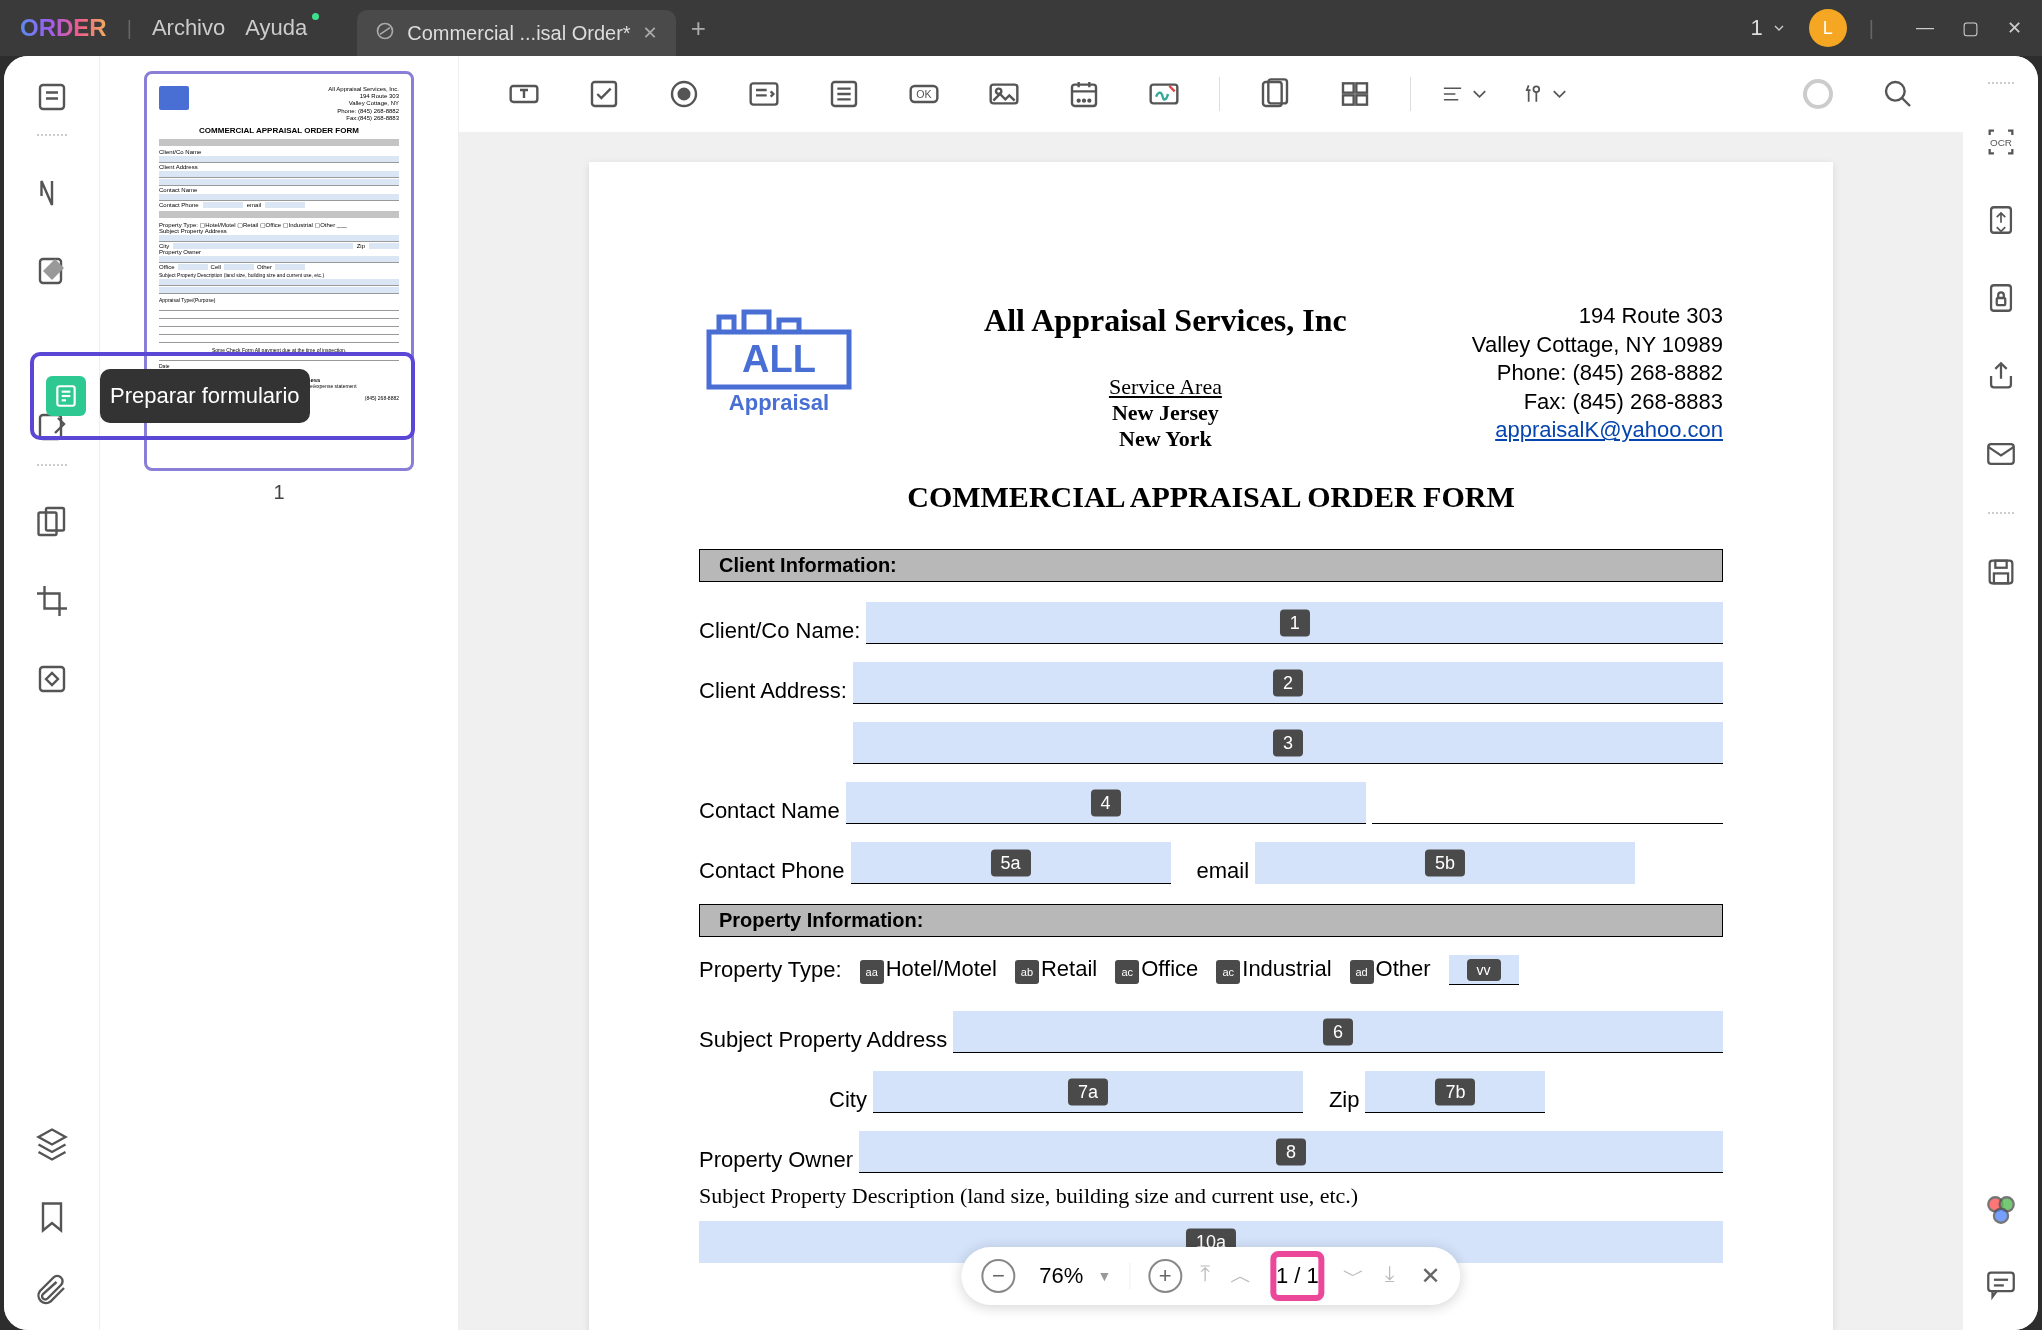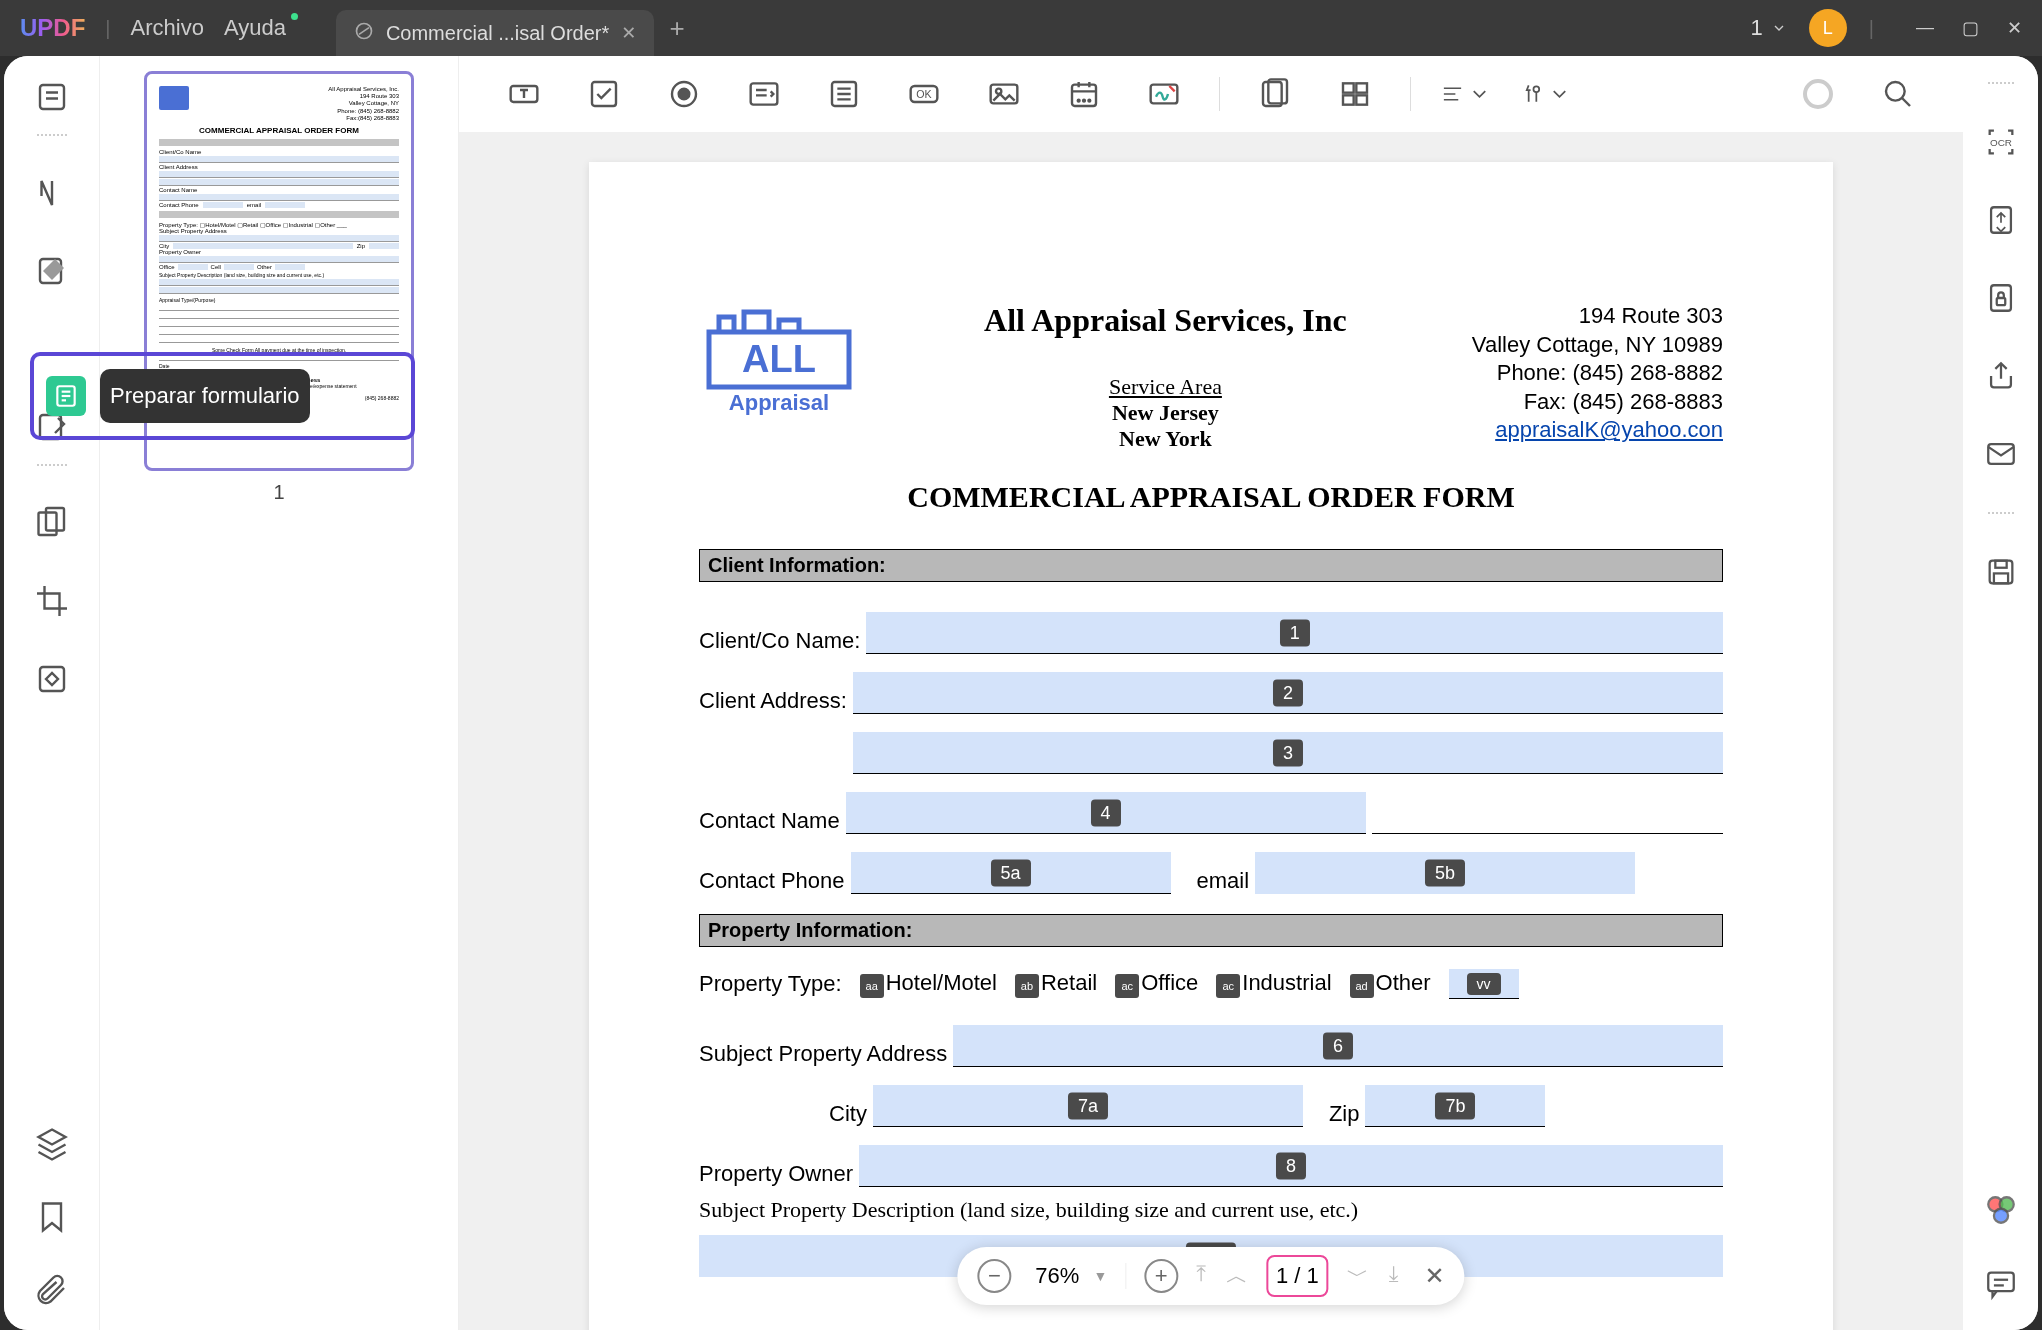--- a/index.html
+++ b/index.html
@@ -455,7 +455,7 @@
 <body>
 
 <div class="titlebar">
-  <span class="logo">UPDF</span>
+  <span class="logo">ORDER</span>
   <span class="logo-sep">|</span>
   <span class="menu-item">Archivo</span>
   <span class="menu-item menu-dot">Ayuda</span>

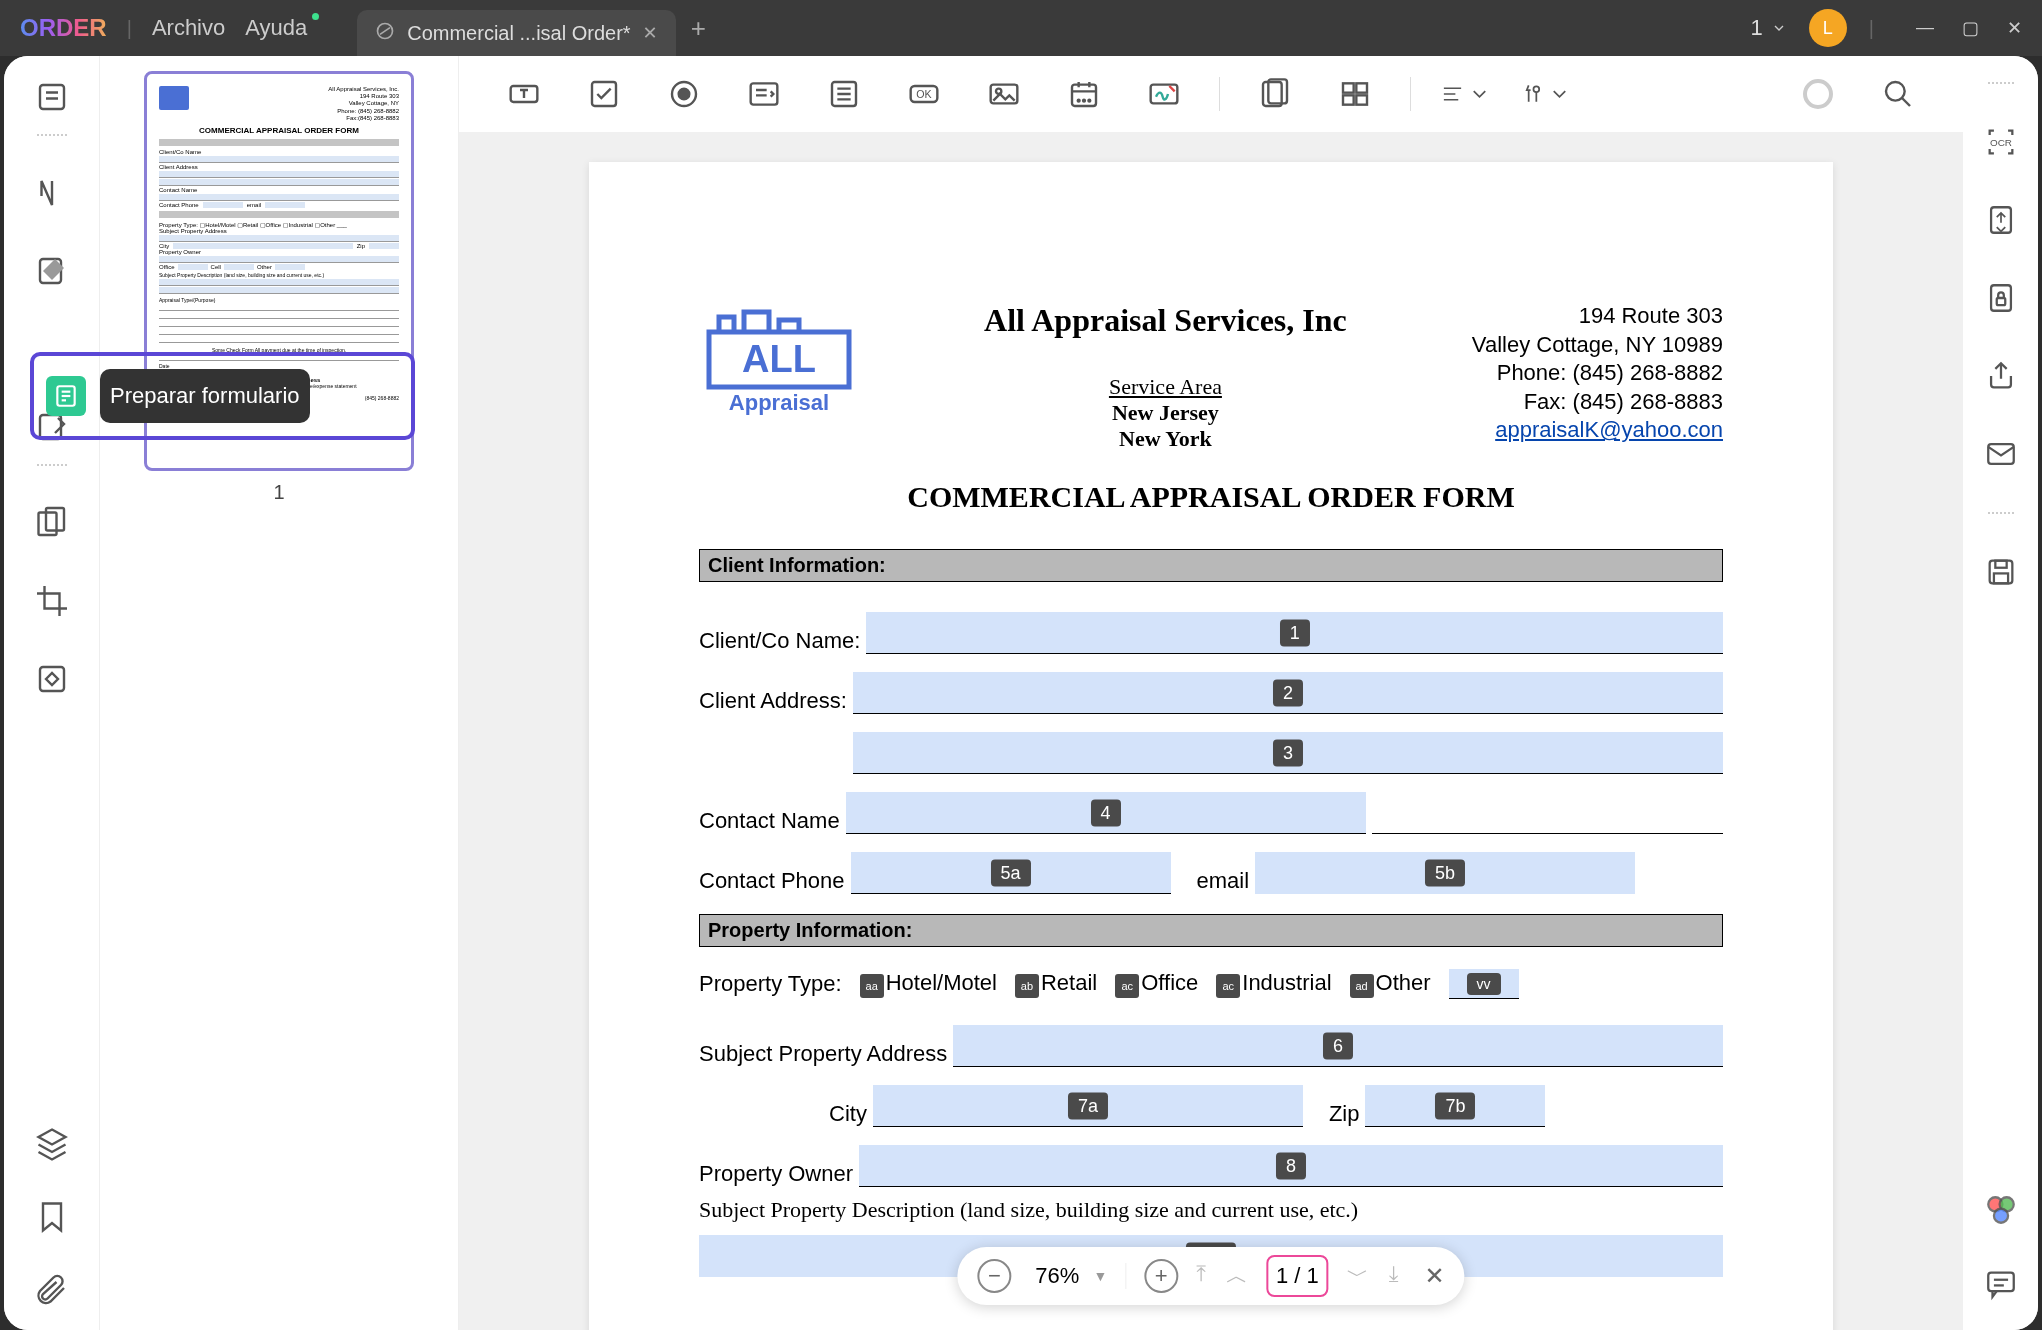--- a/index.html
+++ b/index.html
@@ -308,10 +308,10 @@
 .section-header {
   background: #b8b8b8;
   border: 1px solid #000;
-  padding: 4px 8px;
+  padding: 4px 19px;
   font-weight: bold;
   font-size: 20px;
-  margin-bottom: 22px;
+  margin-bottom: 12px;
 }
 .form-row {
   display: flex;

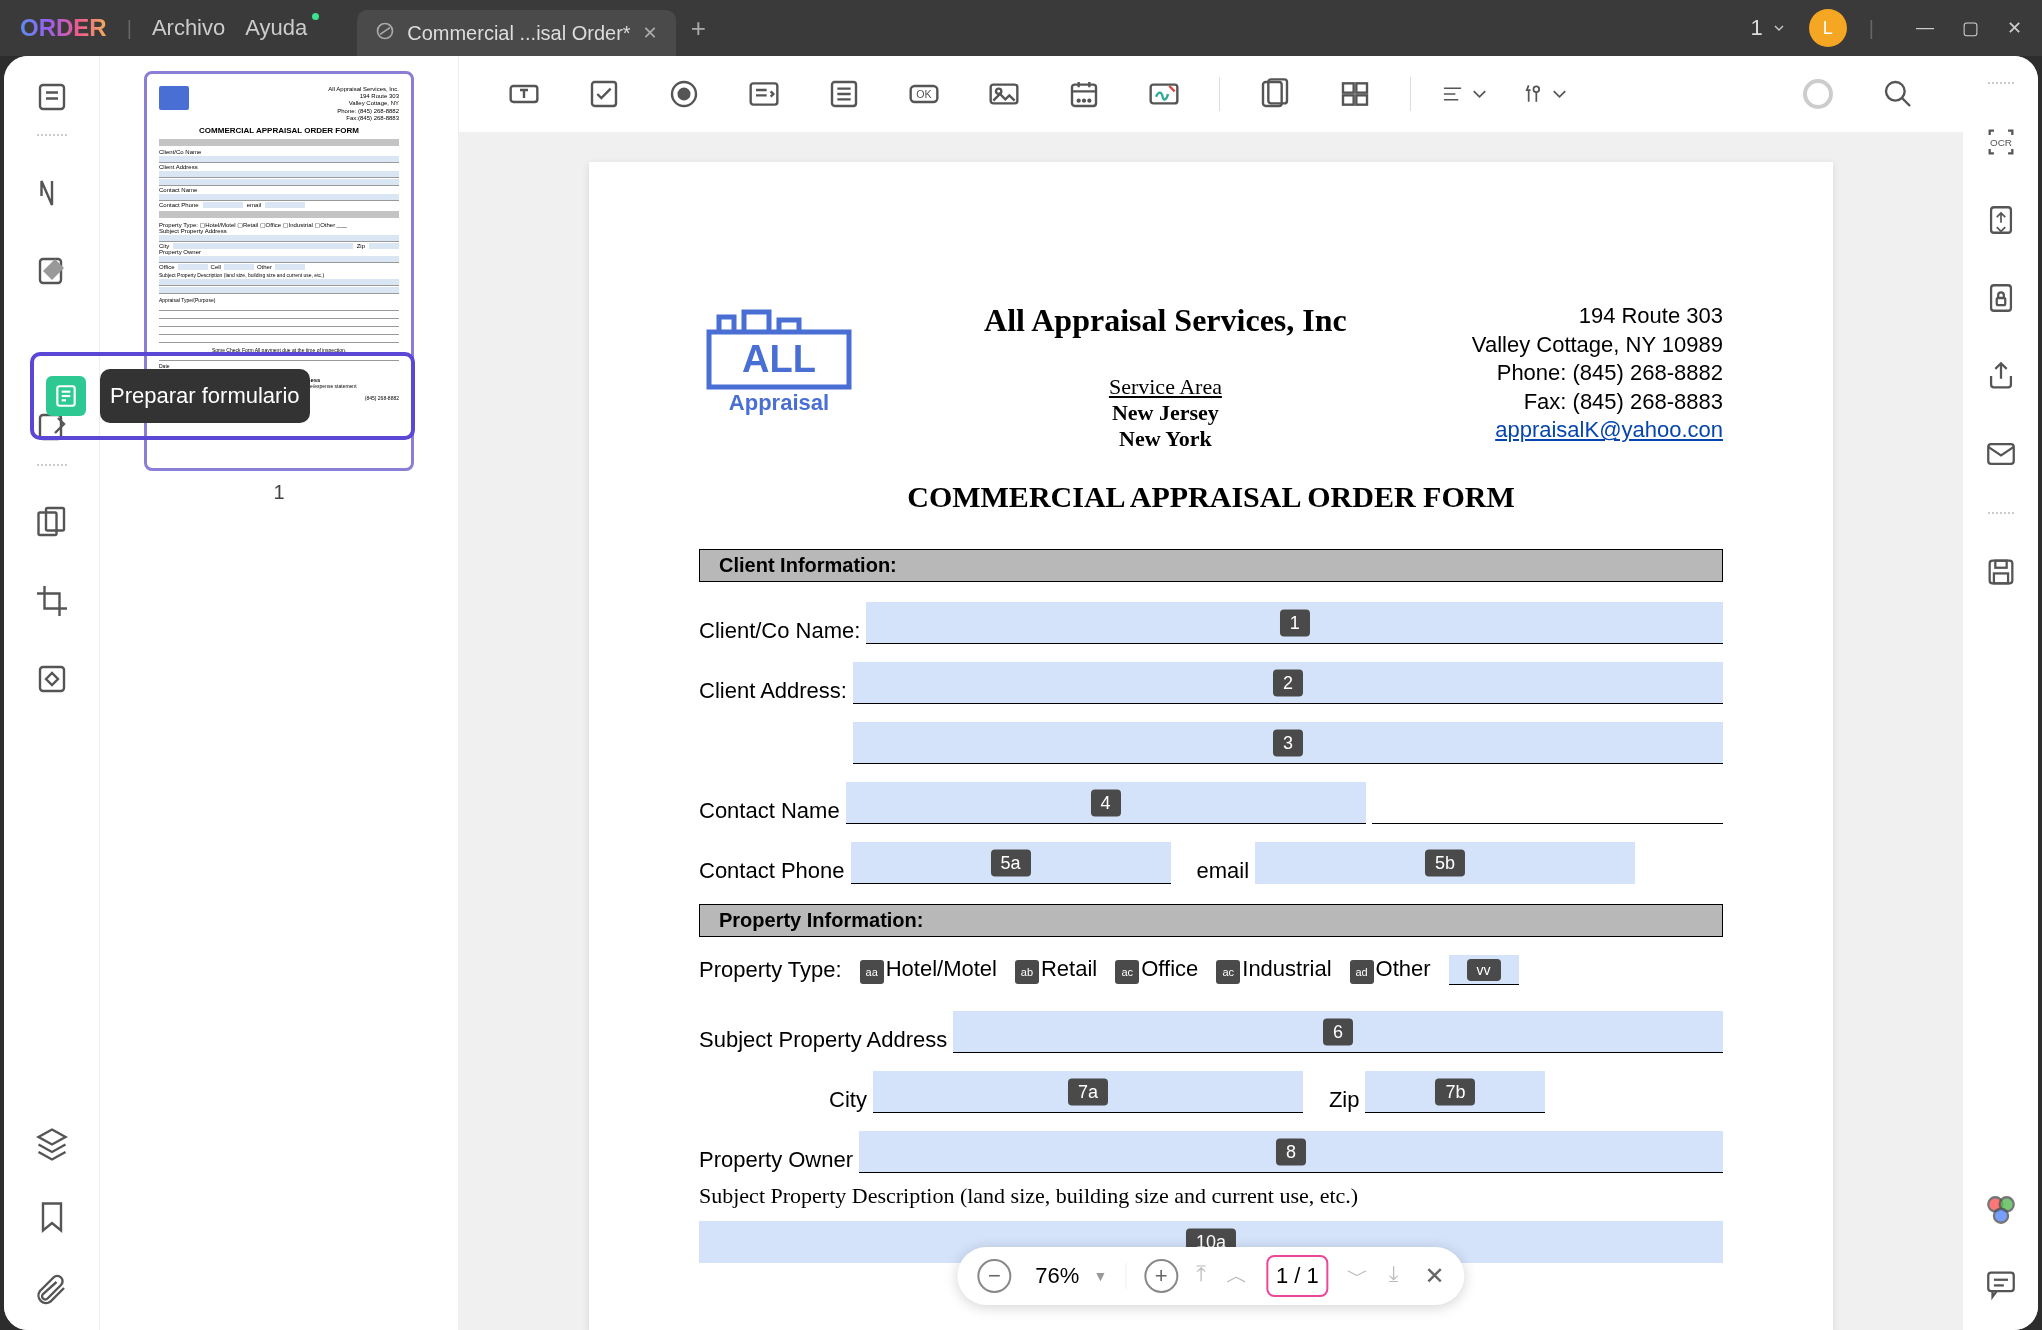--- a/index.html
+++ b/index.html
@@ -421,9 +421,9 @@
   font-size: 22px;
 }
 .page-input {
-  border: 2px solid #ec4899;
+  border: 6px solid #ec4899;
   border-radius: 8px;
-  padding: 6px 8px;
+  padding: 6px 0;
   font-size: 22px;
   text-align: right;
 }

